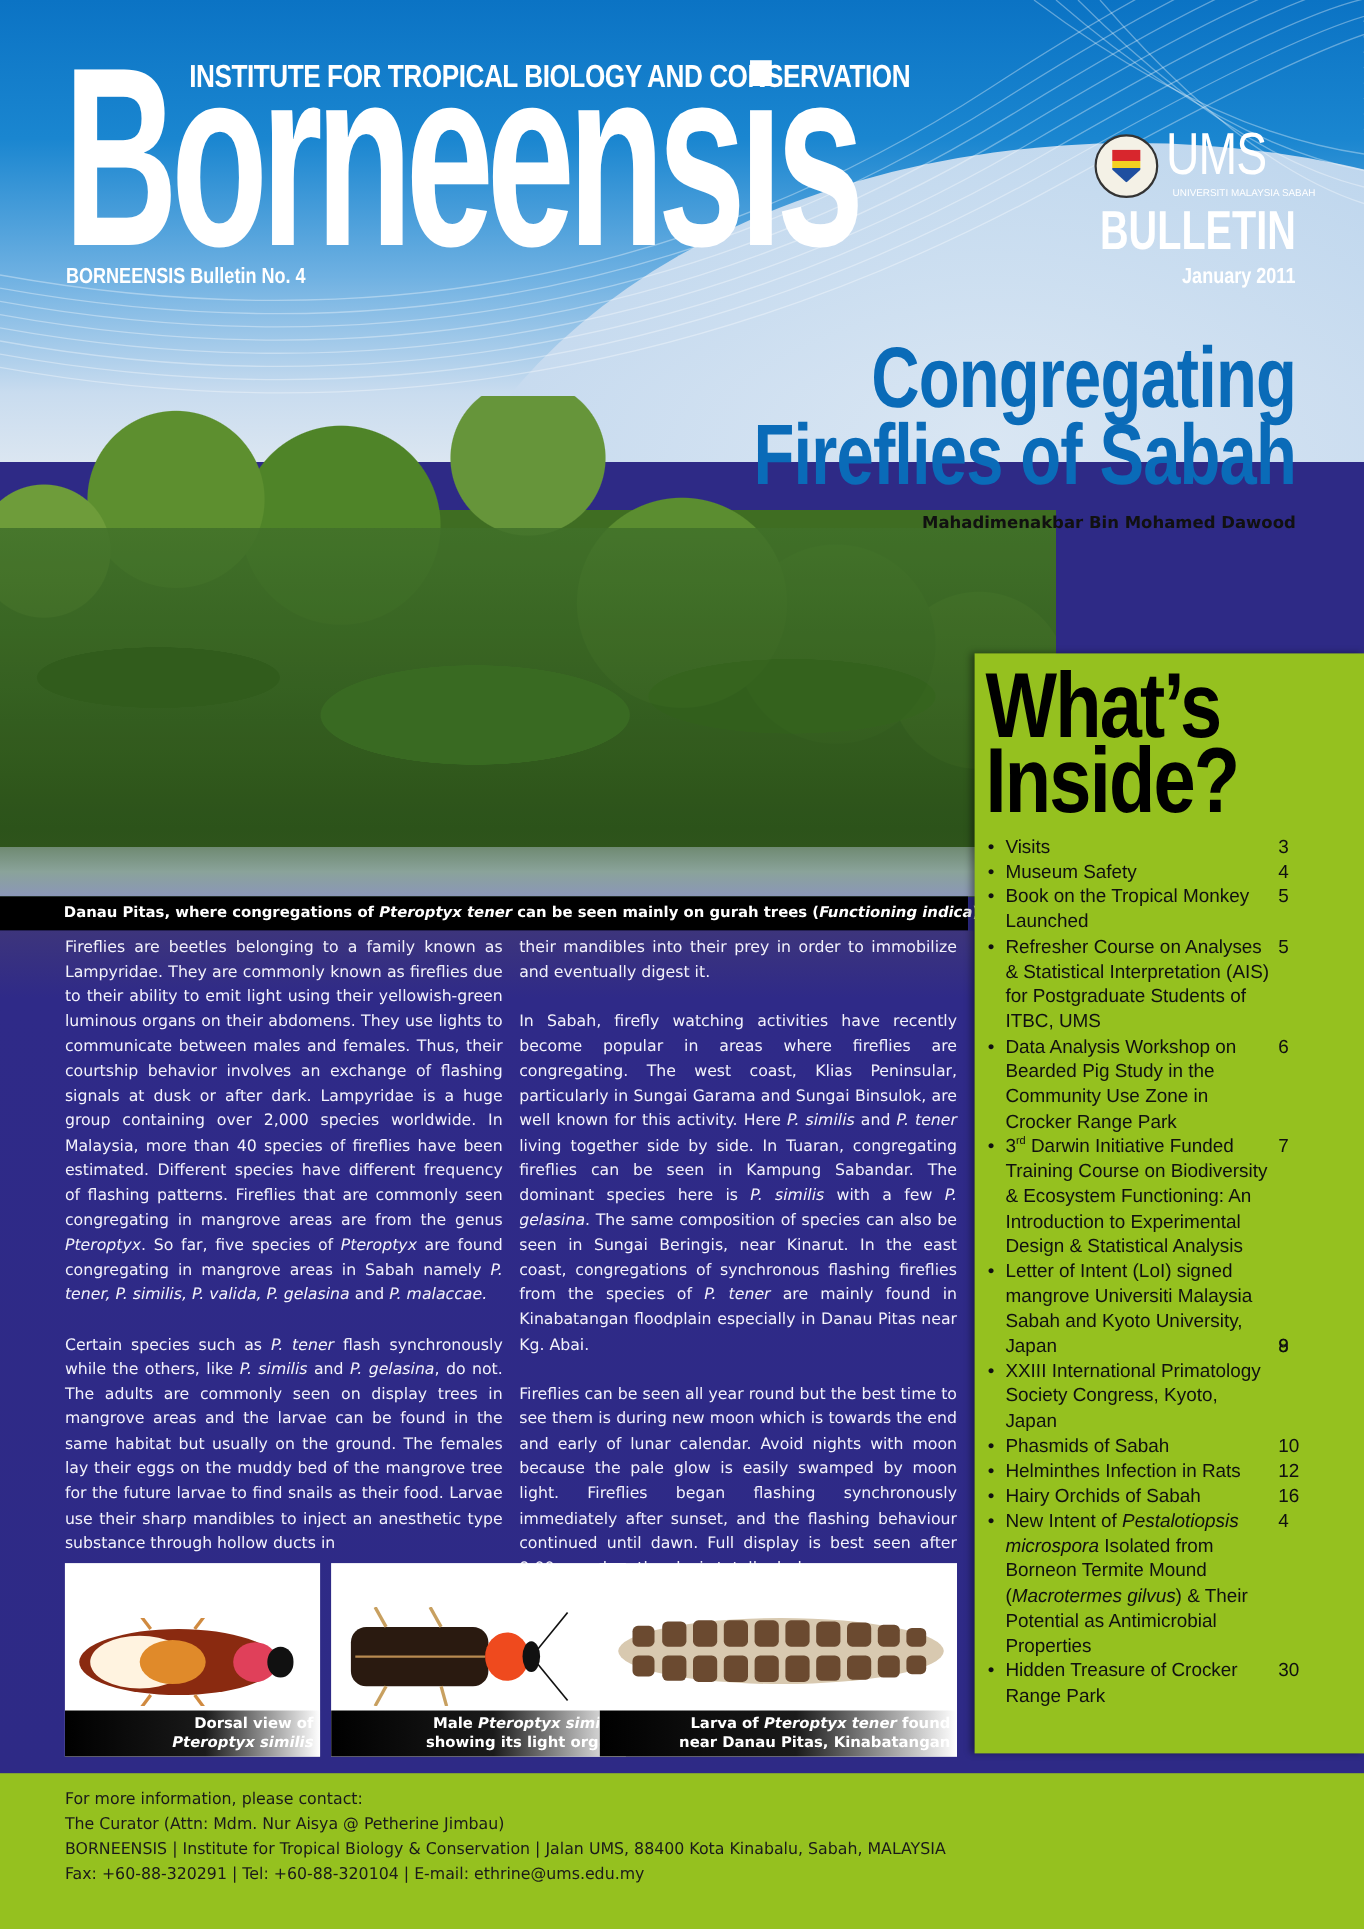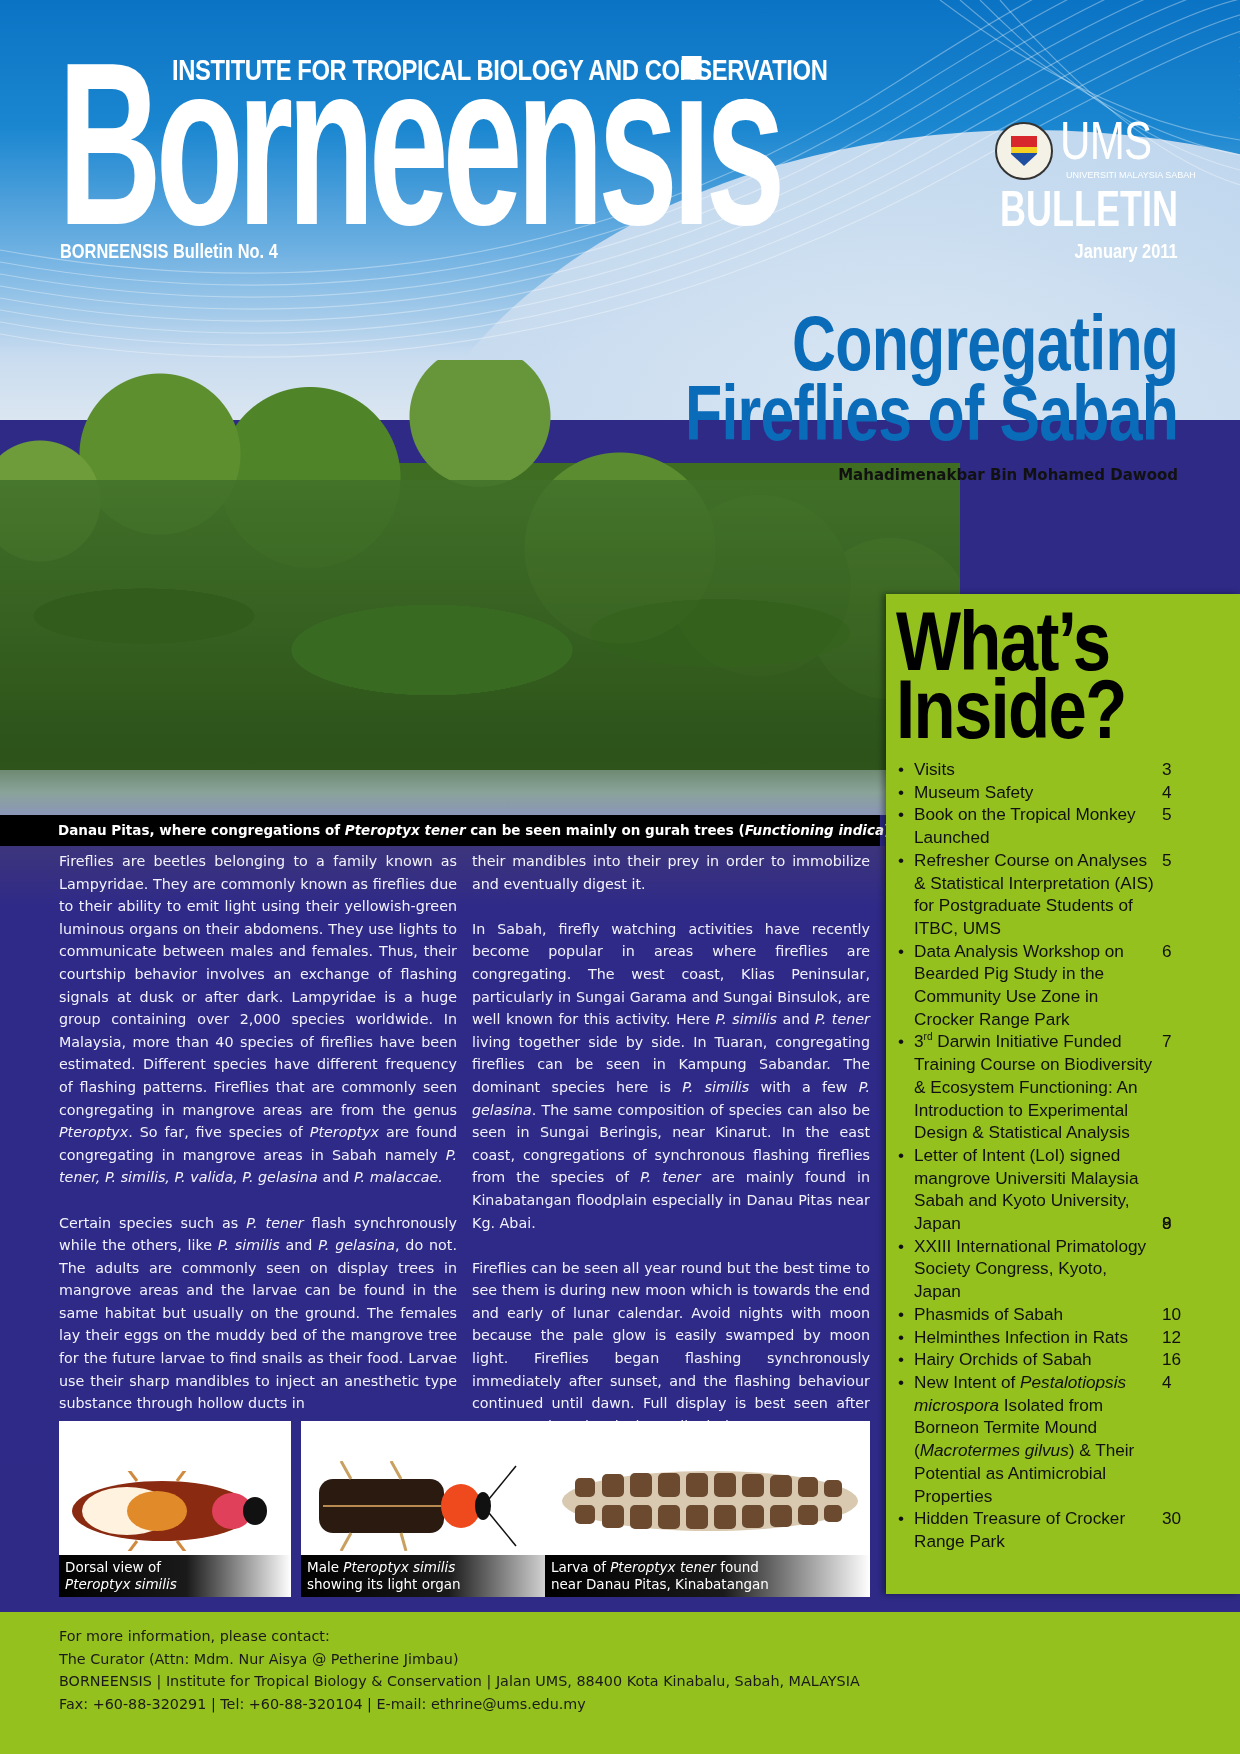--- a/index.html
+++ b/index.html
@@ -129,8 +129,8 @@
   .specimen .cap {
     position: absolute; left: 0; bottom: 0; width: 100%; height: 42px;
     background: linear-gradient(90deg, #000 0%, #1a1a1a 55%, rgba(255,255,255,0.9) 100%);
-    color: #fff; font-family: "DejaVu Sans", sans-serif; font-weight: normal; font-size: 13.5px;
-    line-height: 17px; padding: 4px 6px;
+    color: #fff; font-family: "DejaVu Sans", sans-serif; font-weight: bold; font-size: 13.5px;
+    line-height: 17px; padding: 4px 6px; text-align: right;
   }
   .spec-1 { left: 59px; width: 232px; }
   .spec-2 { left: 301px; width: 268px; }

